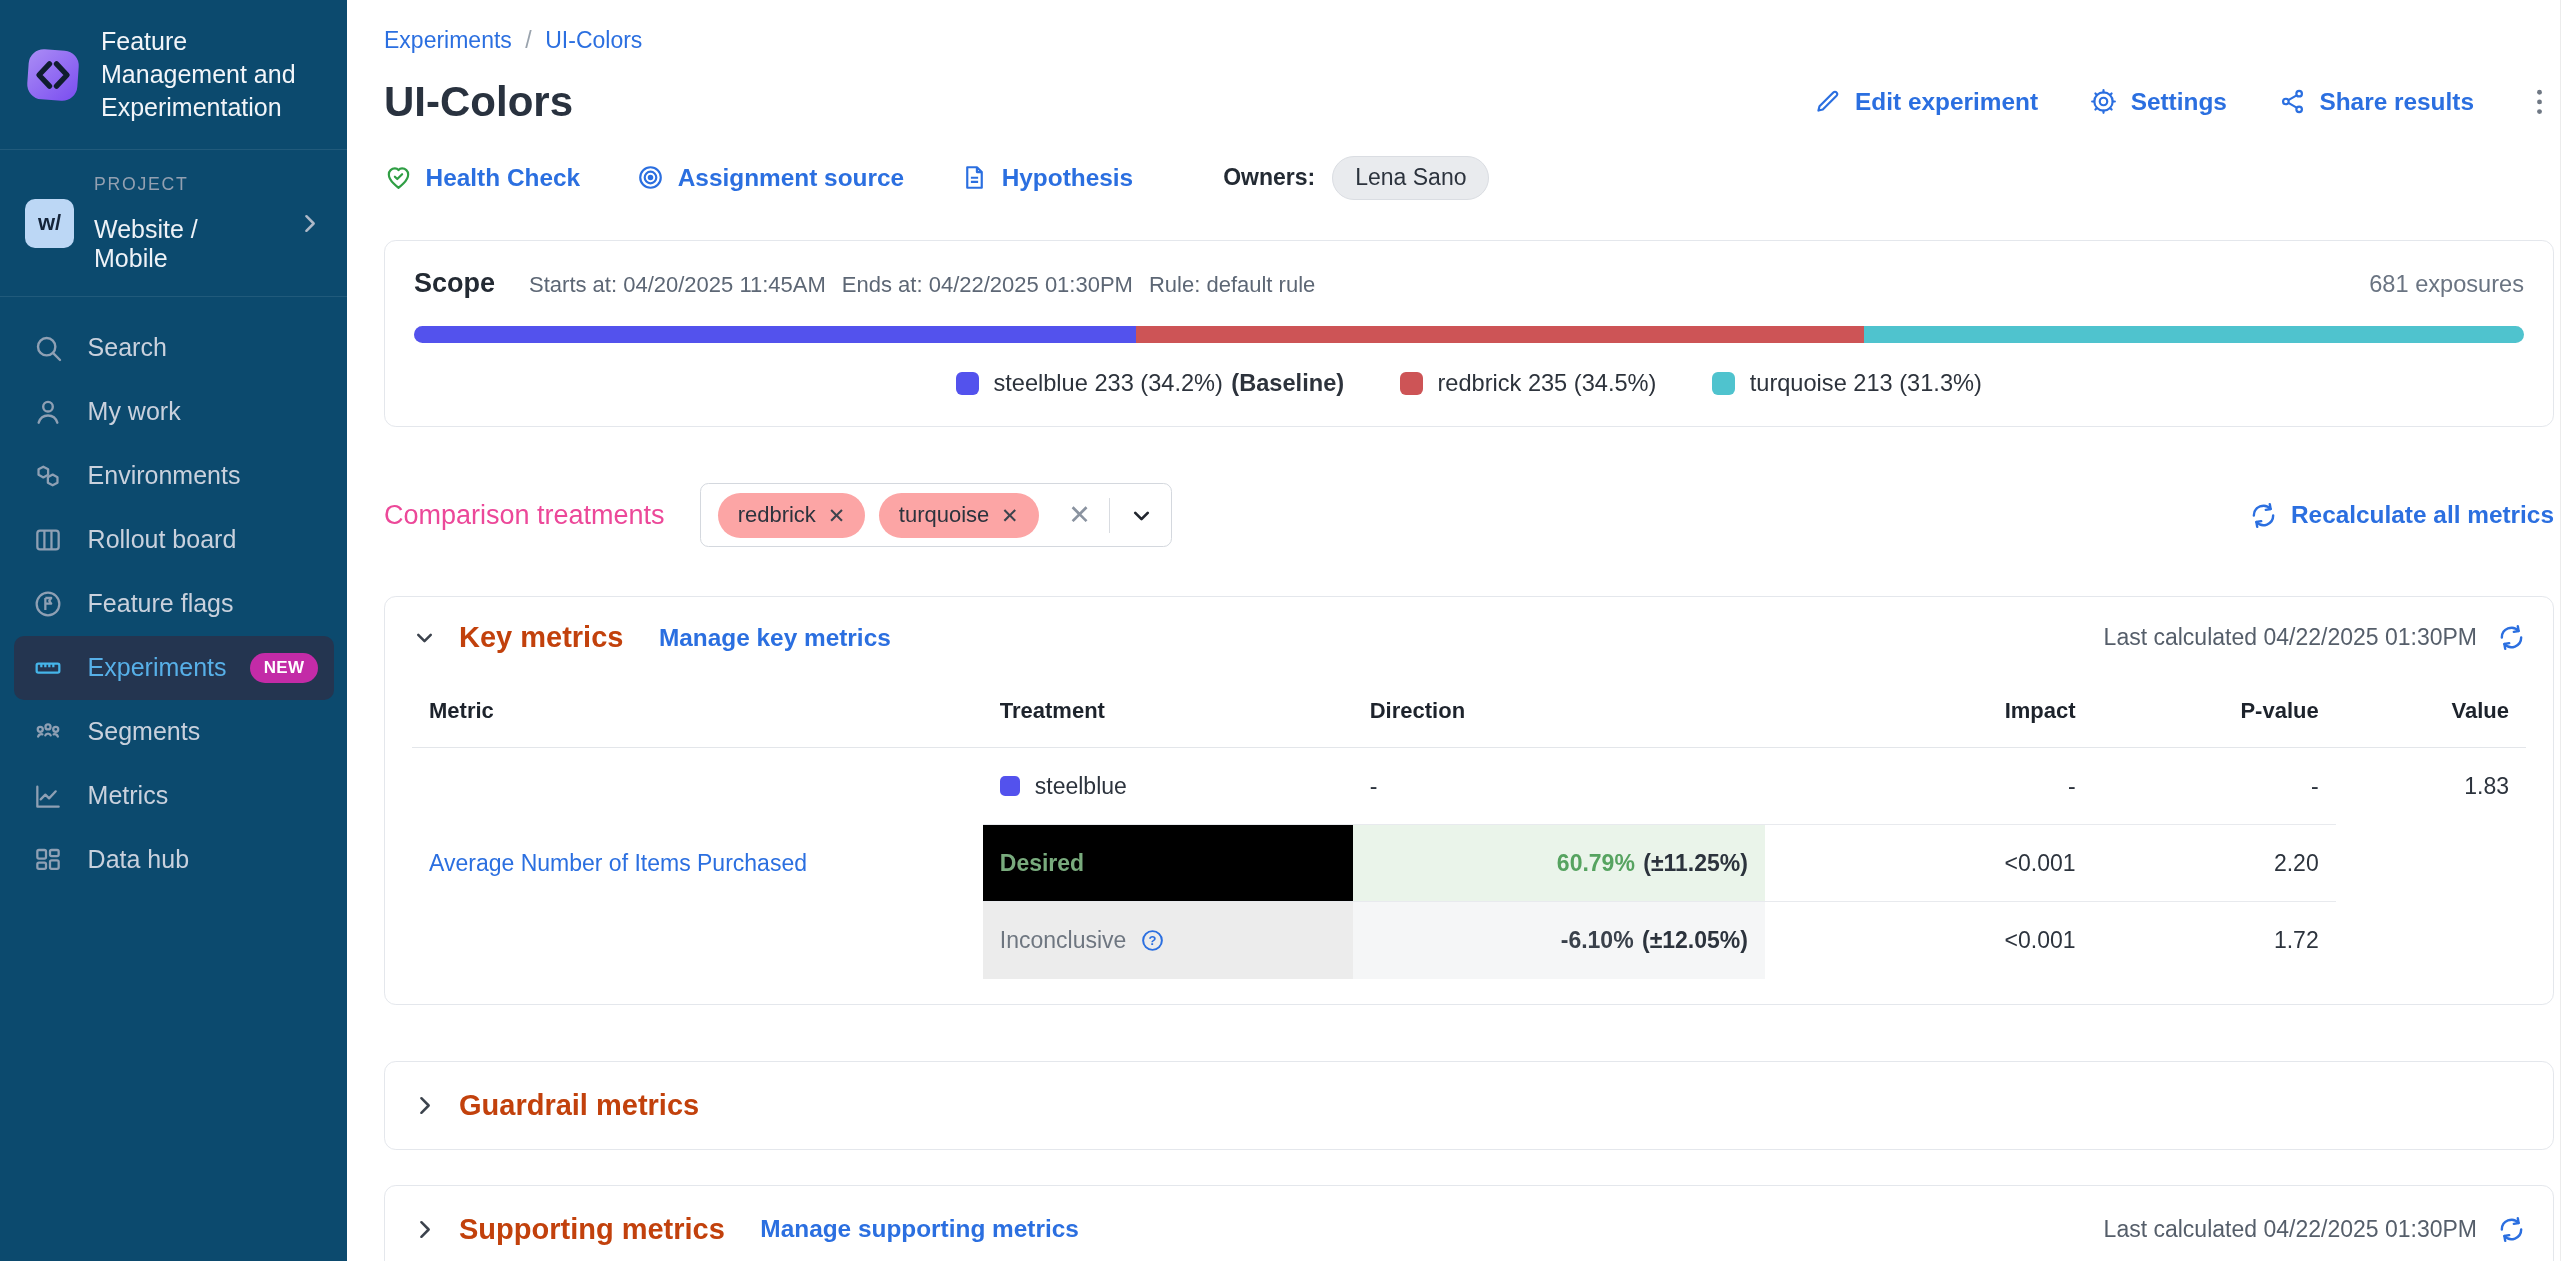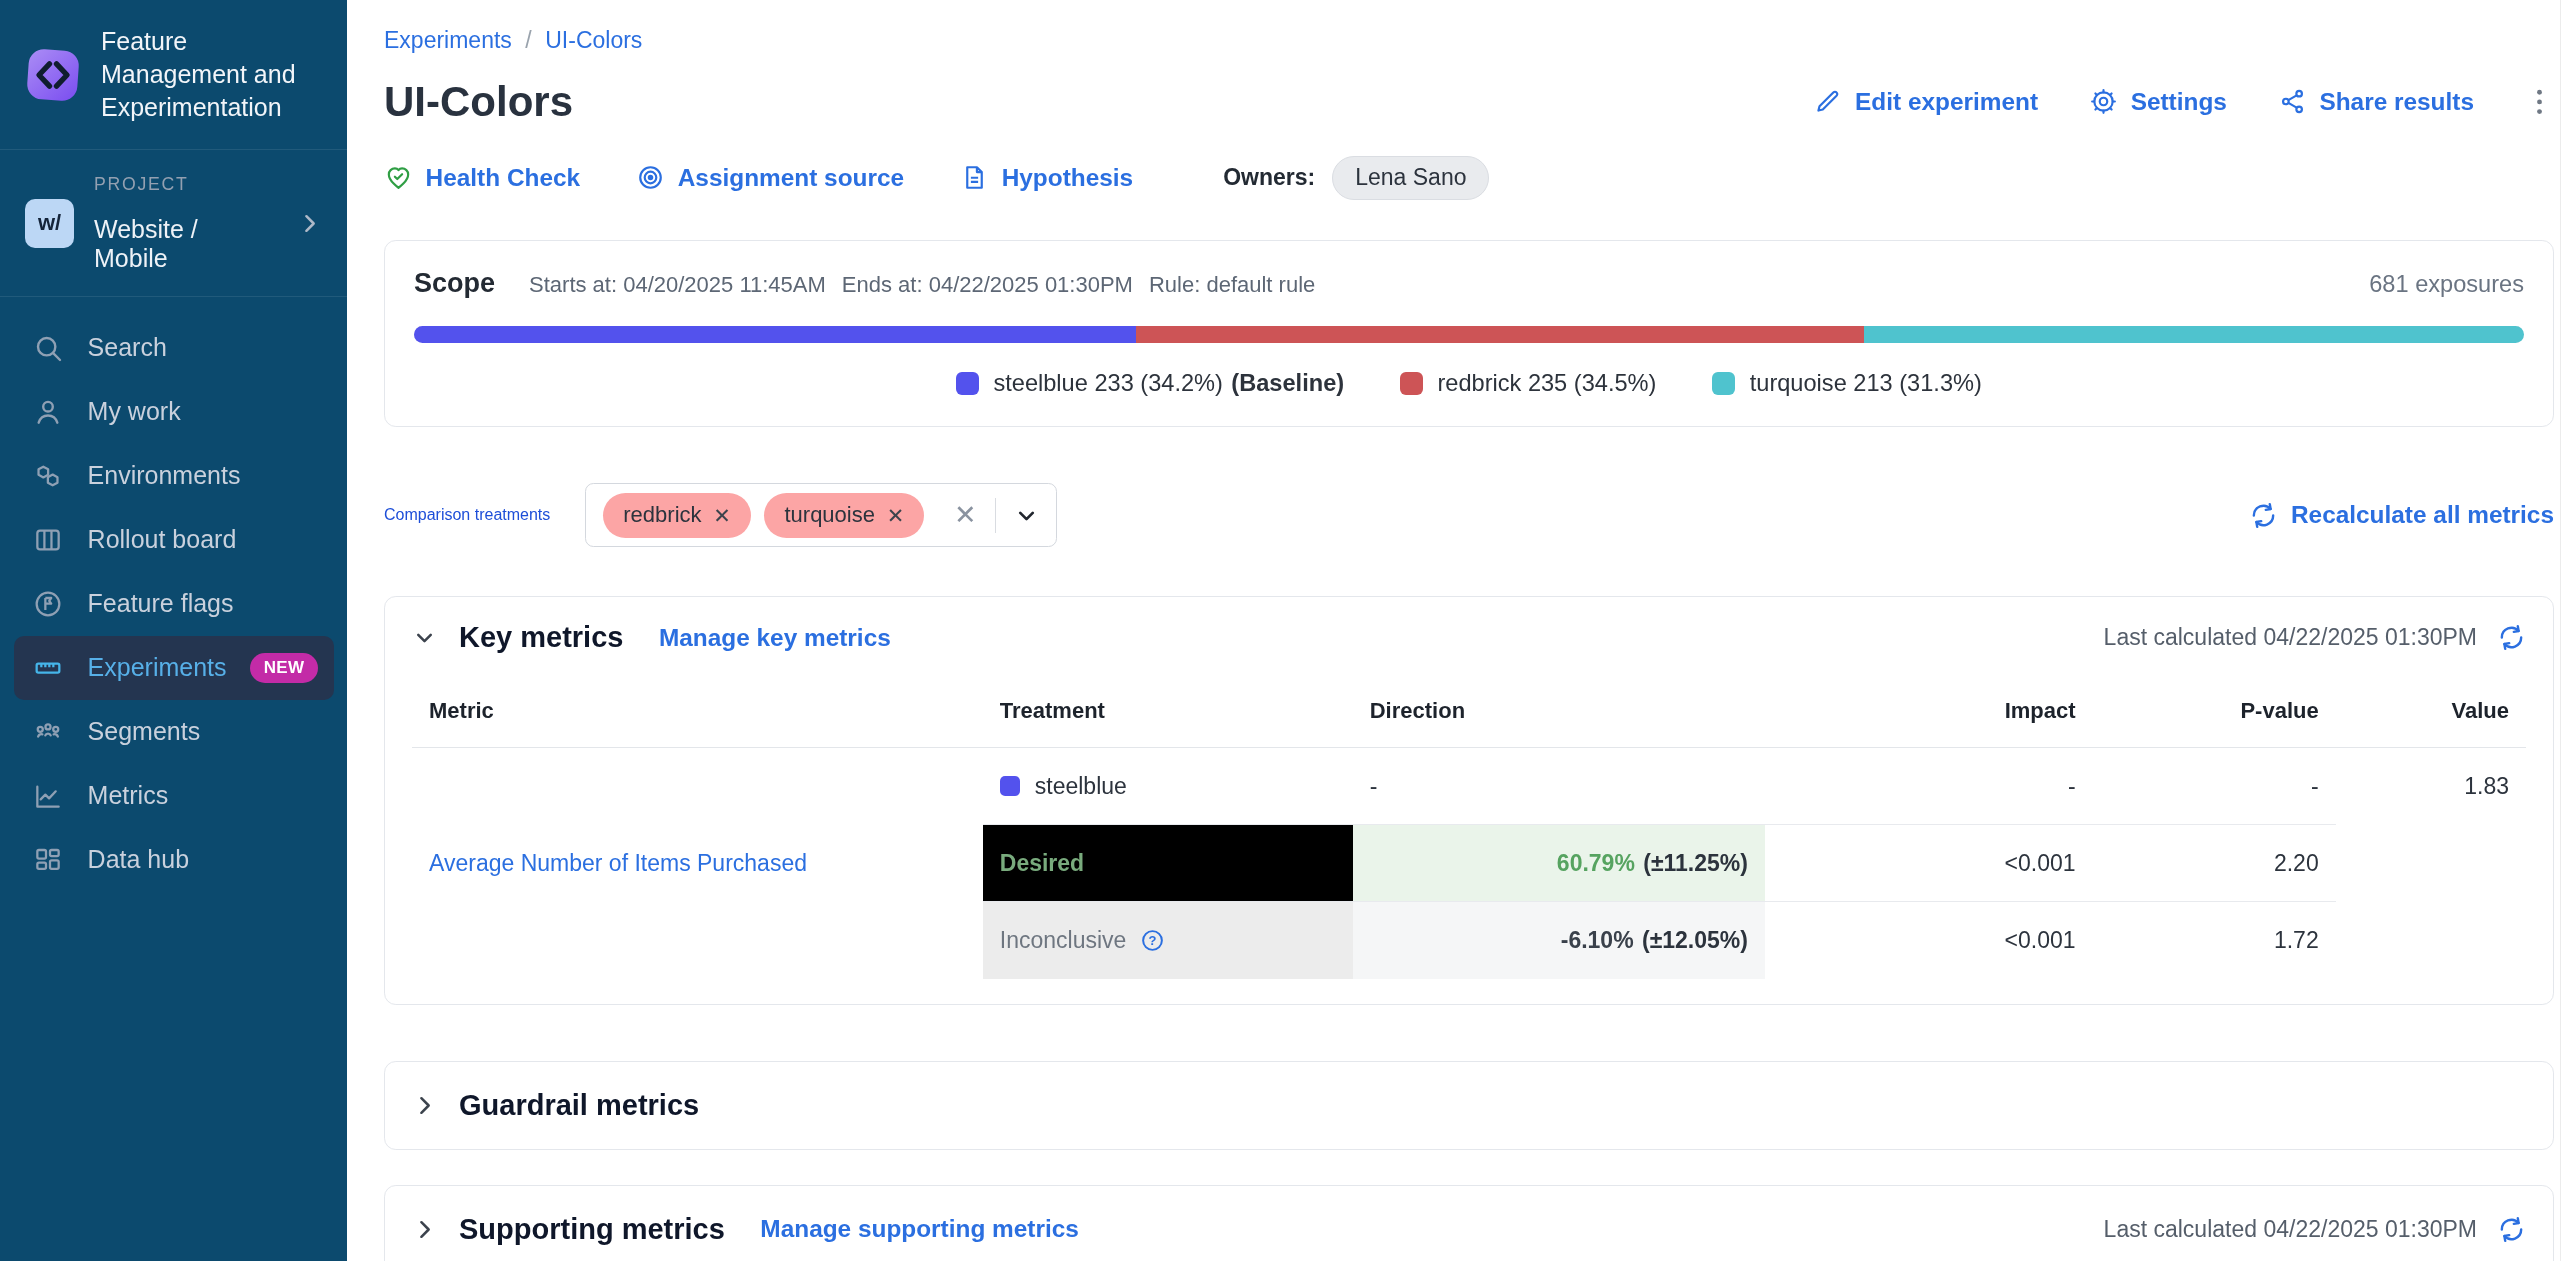--- a/index.html
+++ b/index.html
@@ -65,7 +65,7 @@
   .legend-baseline { font-weight:bold; margin-left:8.4px; }
 
   .compare-row { display:flex; align-items:center; margin-top:56px; }
-  .compare-label { font-size:16px; color:#1d4ed8; }
+  .compare-label { font-size:27px; color:#ec4899; }
   .compare-select { margin-left:35px; display:flex; align-items:center; border:0.8px solid #d4d8de; border-radius:8.4px; height:64px; width:472px; padding:0 17px; cursor:pointer; }
   .chip { display:flex; align-items:center; gap:11.8px; background:#fca5a5; border-radius:842px; padding:9.3px 20px; font-size:22px; color:#2c333d; margin-right:13.5px; cursor:pointer; }
   .chip-x { color:#3c434d; font-size:21px; line-height:1; }

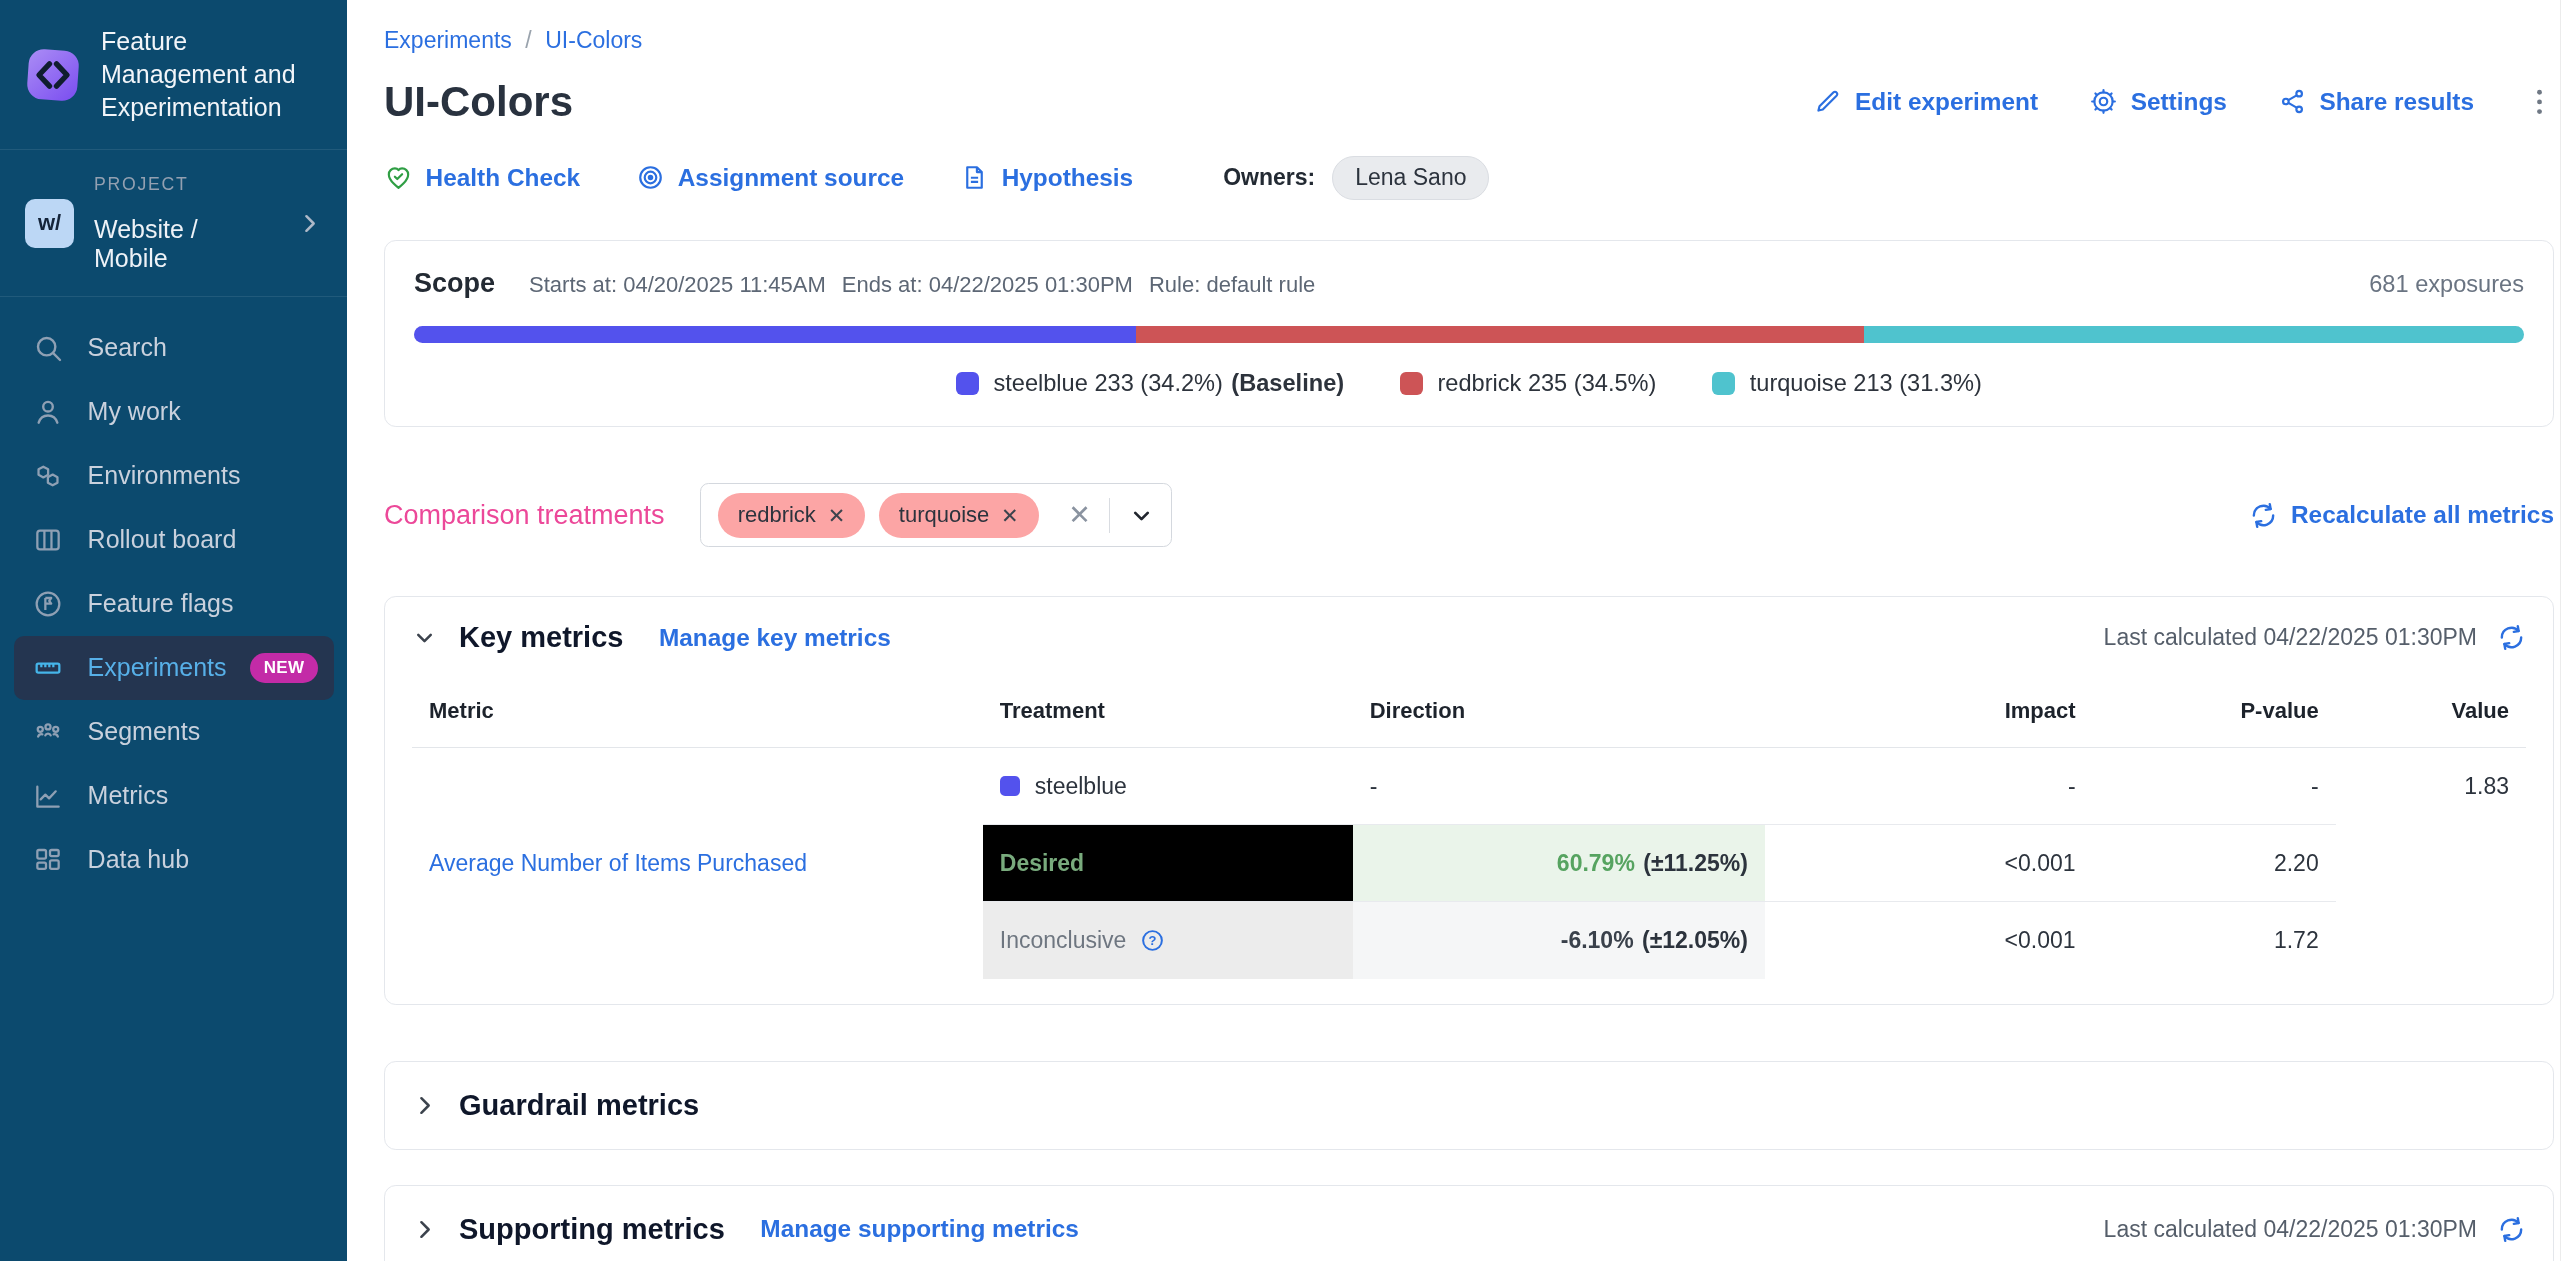--- a/index.html
+++ b/index.html
@@ -81,7 +81,7 @@
   .section-head { display:flex; align-items:center; gap:22px; }
   .chev-btn { width:25px; height:25px; color:#3c434d; cursor:pointer; flex-shrink:0; }
   .chev-btn svg { width:100%; height:100%; }
-  .section-title { font-size:29px; font-weight:bold; color:#0f172a; }
+  .section-title { font-size:29px; font-weight:bold; color:#c2410c; }
   .manage-link { color:#2b6fe0; font-size:24.4px; font-weight:600; margin-left:13.5px; cursor:pointer; }
   .last-calc { margin-left:auto; display:flex; align-items:center; gap:20px; color:#555e6a; font-size:23px; }
   .refresh-icon { width:29px; height:29px; color:#2b6fe0; cursor:pointer; }

